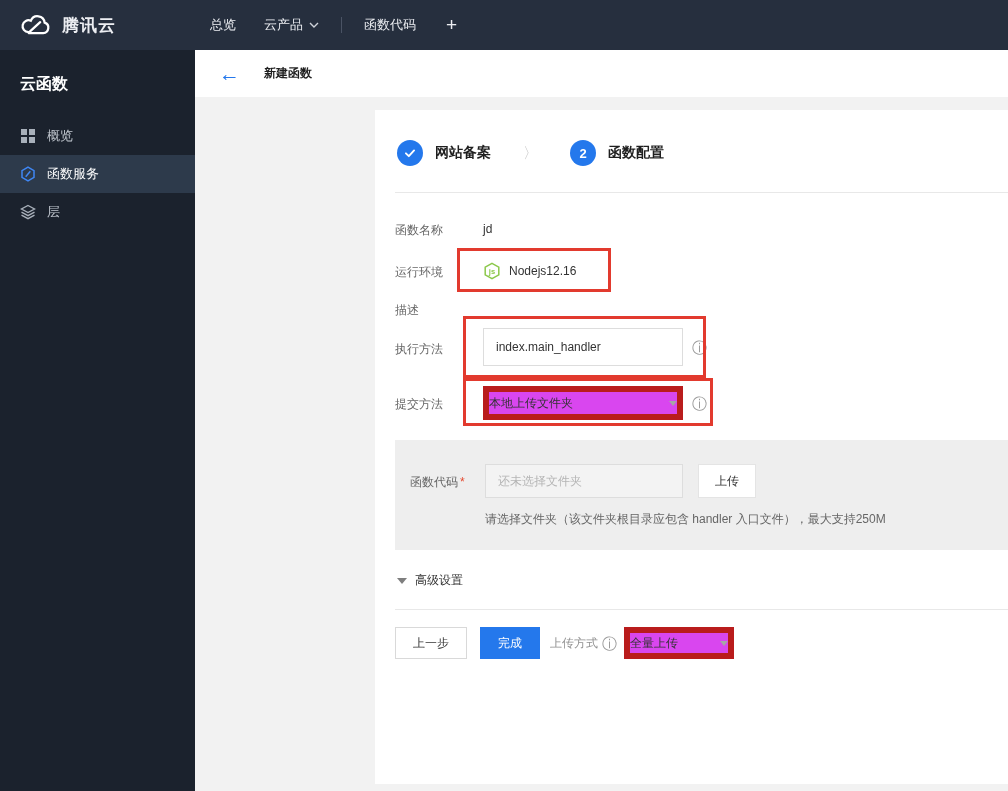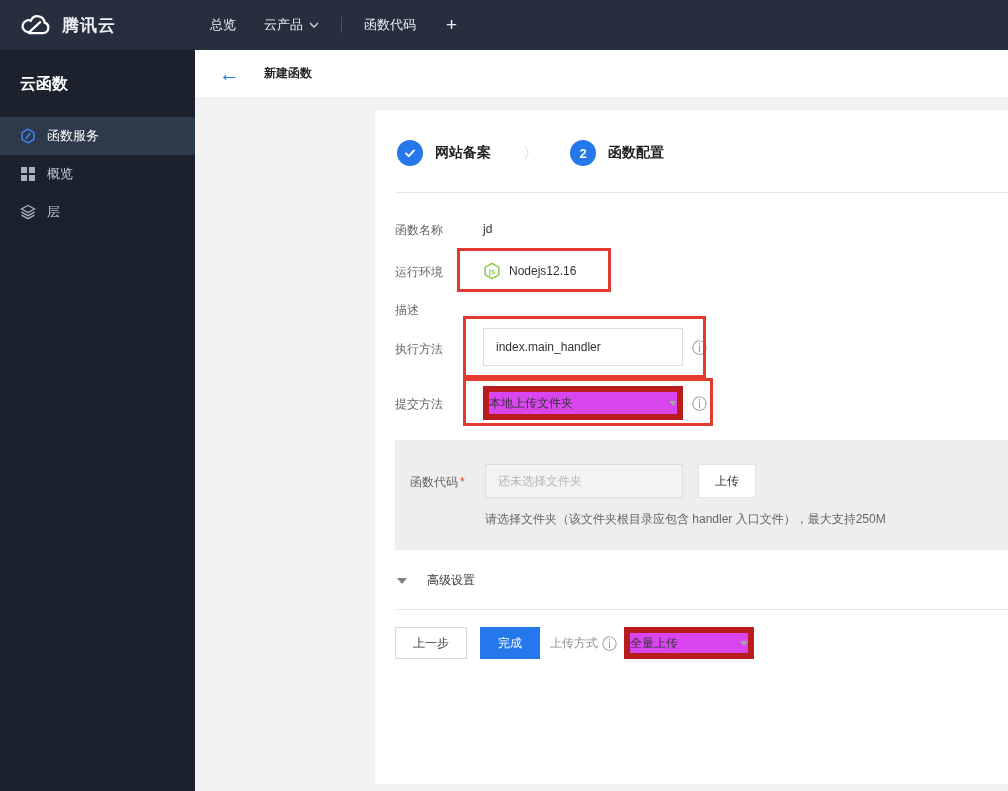--- a/index.html
+++ b/index.html
@@ -125,16 +125,6 @@
 <div class="sidebar">
   <div class="side-title">云函数</div>
 
-  <div class="side-item selected">
-    <span class="side-icon">
-      <svg width="16" height="16" viewBox="0 0 16 16" fill="none" stroke="#3f87f5" stroke-width="1.5">
-        <polygon points="8,1.2 14,4.6 14,11.4 8,14.8 2,11.4 2,4.6"></polygon>
-        <path d="M10.3 5.2 L5.7 10.8"></path>
-      </svg>
-    </span>
-    <span>函数服务</span>
-  </div>
-
   <div class="side-item">
     <span class="side-icon">
       <svg width="14" height="14" viewBox="0 0 14 14" fill="#a8b0ba">
@@ -145,6 +135,16 @@
       </svg>
     </span>
     <span>概览</span>
+  </div>
+
+  <div class="side-item selected">
+    <span class="side-icon">
+      <svg width="16" height="16" viewBox="0 0 16 16" fill="none" stroke="#3f87f5" stroke-width="1.5">
+        <polygon points="8,1.2 14,4.6 14,11.4 8,14.8 2,11.4 2,4.6"></polygon>
+        <path d="M10.3 5.2 L5.7 10.8"></path>
+      </svg>
+    </span>
+    <span>函数服务</span>
   </div>
 
   <div class="side-item">

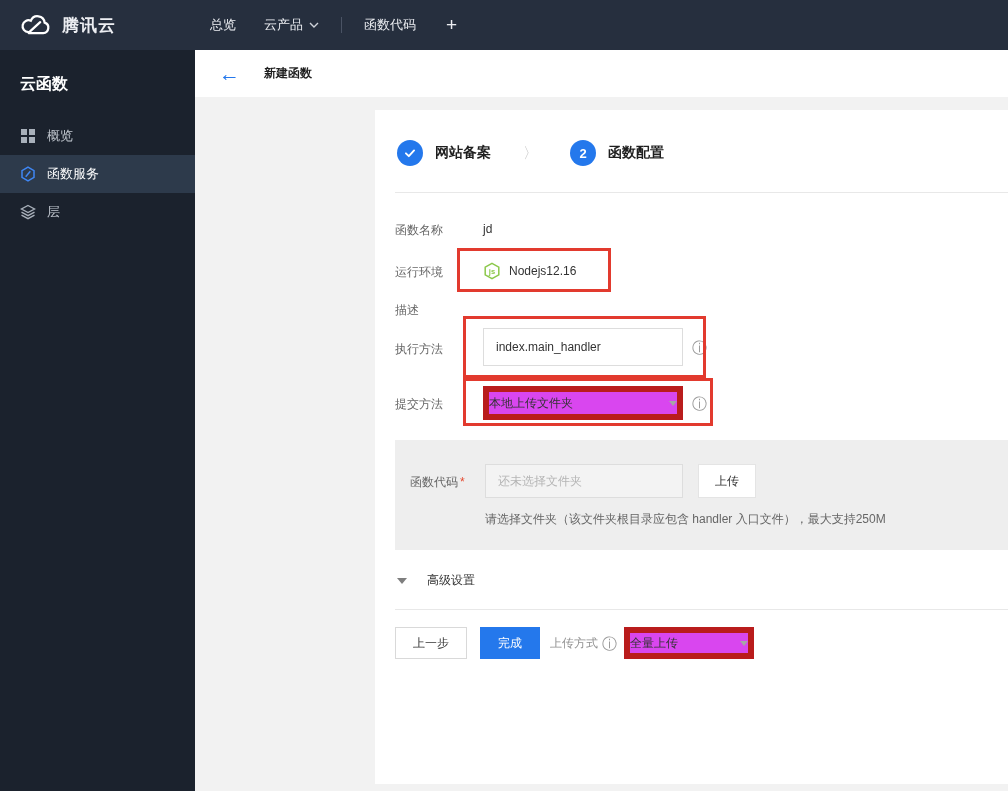--- a/index.html
+++ b/index.html
@@ -79,7 +79,7 @@
   .code-helper { color:#666; margin:13px 0 0 75px; }
 
   
-  .advanced { display:flex; align-items:center; gap:20px; margin:22px 0 0 2px; color:#333; cursor:pointer; }
+  .advanced { display:flex; align-items:center; gap:8px; margin:22px 0 0 2px; color:#333; cursor:pointer; }
   .tri-down { width:0; height:0; border-left:5px solid transparent; border-right:5px solid transparent; border-top:6px solid #7e7e7e; }
   .hr2 { border-bottom:1px solid #e8e8e8; margin-top:20px; }
   .footer { display:flex; align-items:center; margin-top:17px; }

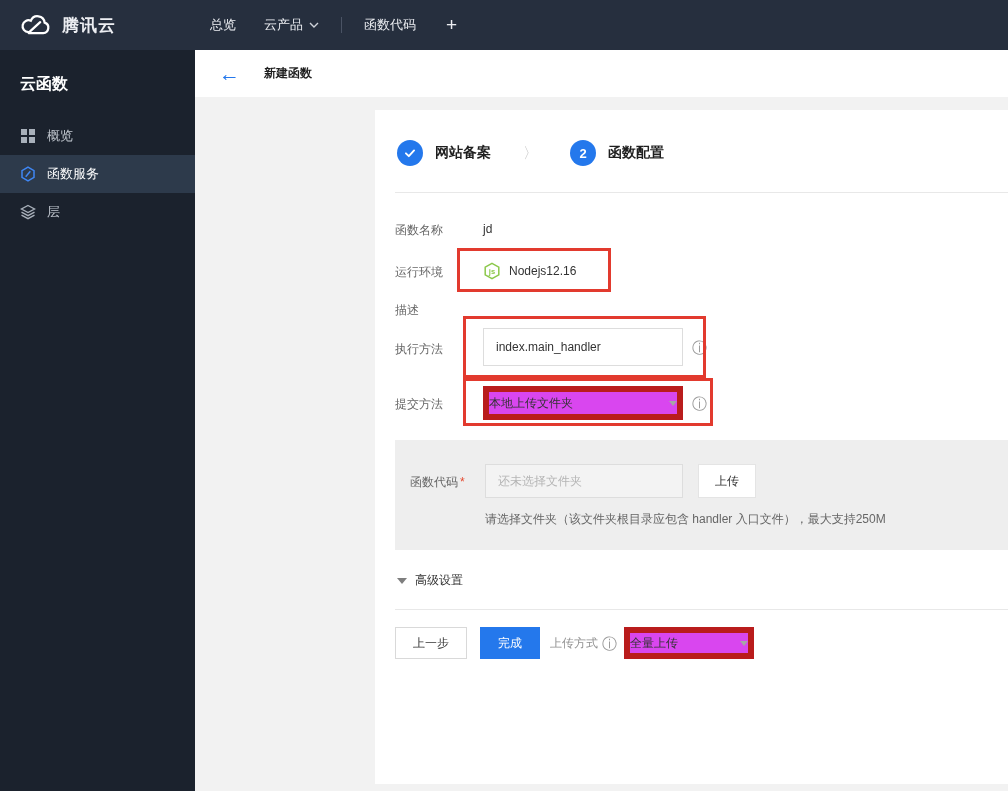--- a/index.html
+++ b/index.html
@@ -87,7 +87,7 @@
   .btn-prev { width:72px; background:#fff; border:1px solid #d9d9d9; color:#333; }
   .btn-finish { width:60px; background:#2478ec; color:#fff; margin-left:13px; }
   .upload-mode { display:flex; align-items:center; gap:4px; color:#919191; margin-left:10px; }
-  .mode-select { width:130px; height:32px; margin-left:7px; }
+  .mode-select { width:110px; height:32px; margin-left:7px; }
 </style>
 </head>
 <body>

